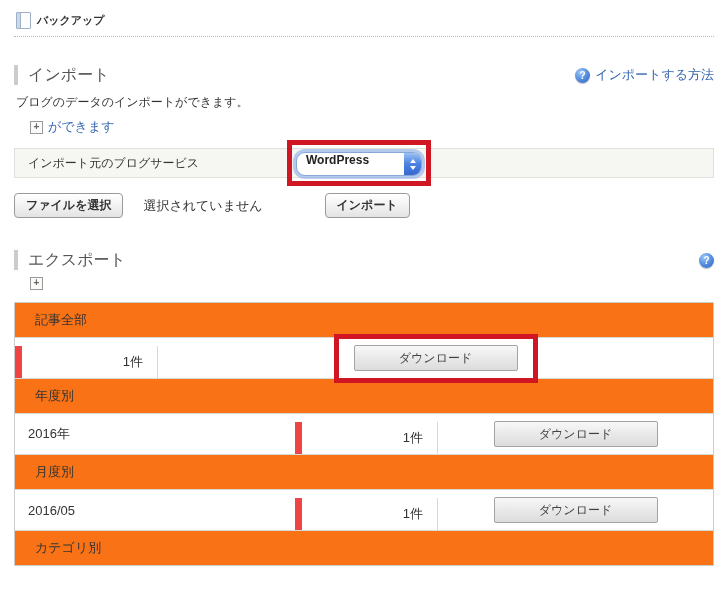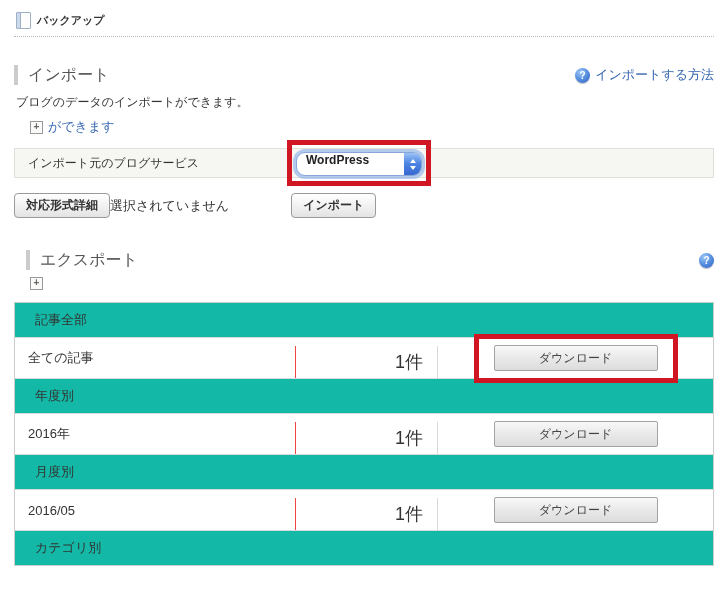--- a/index.html
+++ b/index.html
@@ -111,7 +111,7 @@
   </div>
 
   <div class="file-row">
-    <button class="mac-button">対応形式詳細</button>
+    <button class="mac-button">ファイルを選択</button>
     <span class="file-status">選択されていません</span>
     <button class="mac-button import-submit">インポート</button>
   </div>

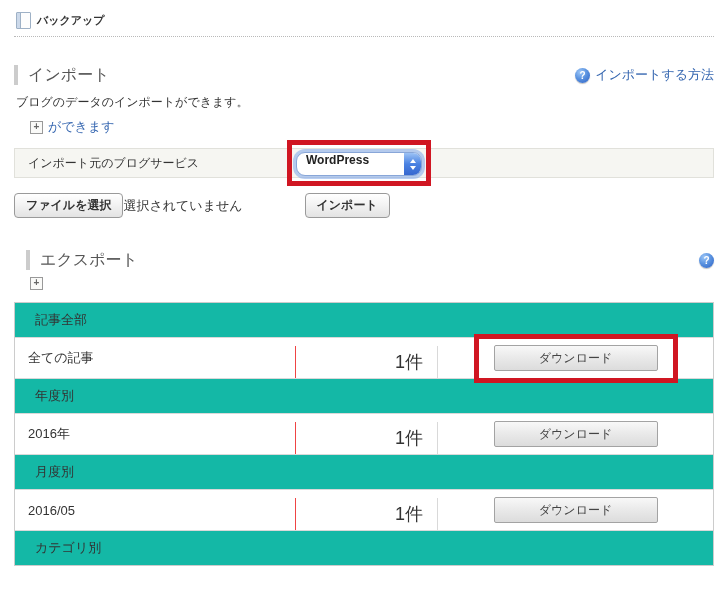--- a/index.html
+++ b/index.html
@@ -57,7 +57,7 @@
   .mac-button{background:linear-gradient(#ffffff,#f2f2f2 50%,#e3e3e3);border:1px solid #9a9a9a;
     border-radius:4px;font-size:12px;font-weight:bold;color:#333;padding:3px 11px;cursor:pointer;
     font-family:inherit;}
-  .file-status{font-size:13px;color:#333;margin-left:0;}
+  .file-status{font-size:13px;color:#333;margin-left:20px;}
   .import-submit{margin-left:62px;}
 
   

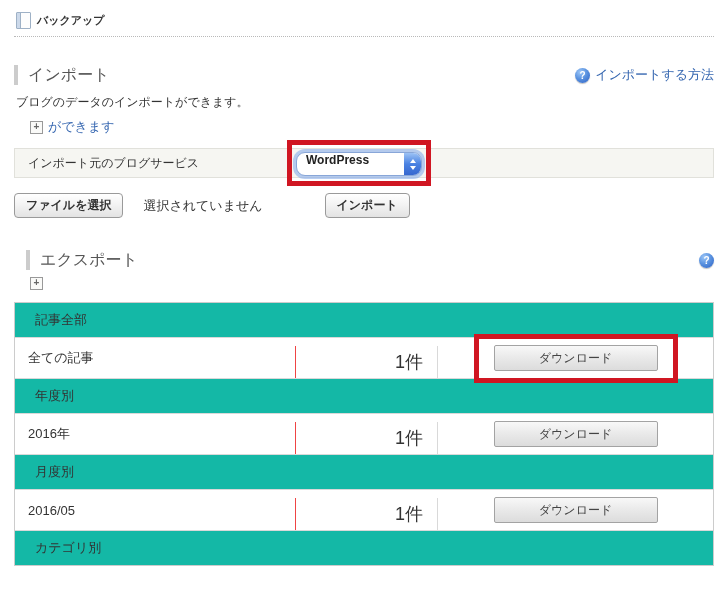--- a/index.html
+++ b/index.html
@@ -19,7 +19,7 @@
   
   .section-head{display:flex;justify-content:space-between;align-items:center;}
   .section-head.import{margin-top:28px;}
-  .section-head.export{margin-top:32px;margin-left:12px;}
+  .section-head.export{margin-top:32px;}
   .section-title{font-size:16px;color:#555;border-left:4px solid #ccc;padding-left:10px;line-height:20px;}
   .help-link{display:flex;align-items:center;gap:5px;text-decoration:none;}
   .help-icon{width:15px;height:15px;border-radius:50%;

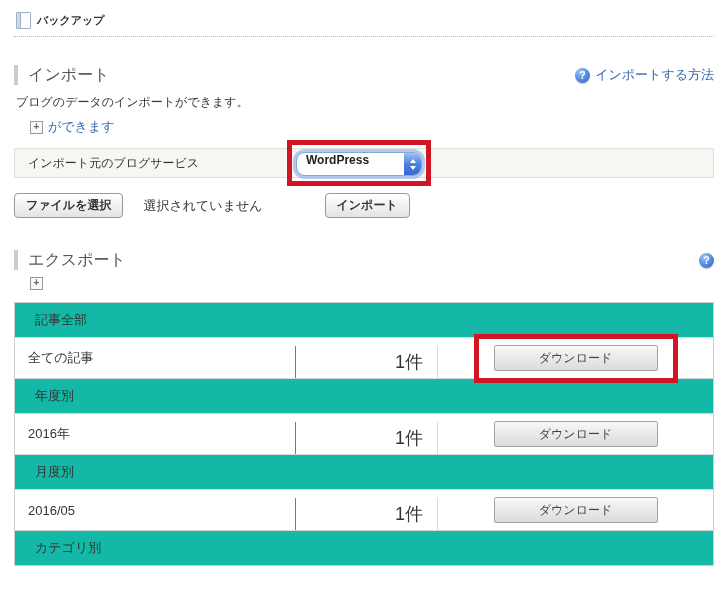--- a/index.html
+++ b/index.html
@@ -62,7 +62,7 @@
 
   
   .export-table{margin-top:12px;border:1px solid #ccc;background:#fff;}
-  .group-header{background:#14b8a6;padding:8px 0 8px 20px;font-size:13px;color:#333;border-top:1px solid #d9d9d9;}
+  .group-header{background:#f97316;padding:8px 0 8px 20px;font-size:13px;color:#333;border-top:1px solid #d9d9d9;}
   .export-table > :first-child{border-top:none;}
   .data-row{display:flex;align-items:stretch;height:40px;border-top:1px solid #d9d9d9;background:#fff;}
   .cell-label{width:280px;display:flex;align-items:center;padding-left:13px;font-size:13px;color:#333;box-sizing:border-box;}

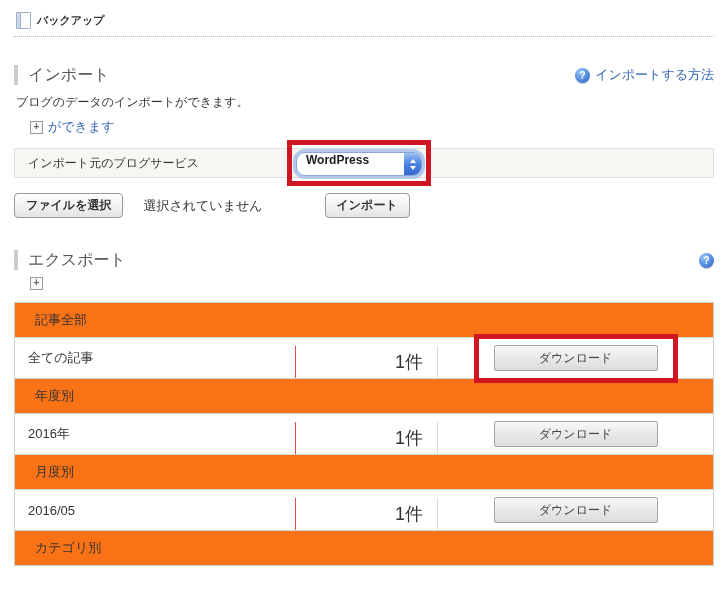--- a/index.html
+++ b/index.html
@@ -130,7 +130,6 @@
 
     <div class="group-header">記事全部</div>
     <div class="data-row">
-      <div class="cell-label">全ての記事</div>
       <div class="cell-count">1件</div>
       <div class="cell-action">
         <span class="btn-wrap">

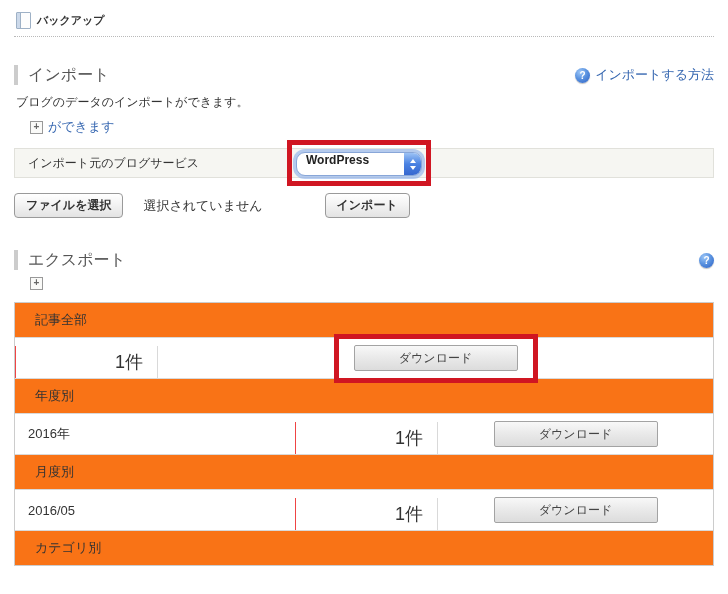--- a/index.html
+++ b/index.html
@@ -67,7 +67,7 @@
   .data-row{display:flex;align-items:stretch;height:40px;border-top:1px solid #d9d9d9;background:#fff;}
   .cell-label{width:280px;display:flex;align-items:center;padding-left:13px;font-size:13px;color:#333;box-sizing:border-box;}
   .cell-count{width:143px;display:flex;align-items:center;justify-content:flex-end;padding-right:14px;
-    font-size:18px;color:#333;border-left:1px solid #ef4444;border-right:1px solid #d9d9d9;box-sizing:border-box;margin-top:8px;}
+    font-size:13px;color:#333;border-left:7px solid #ef4444;border-right:1px solid #d9d9d9;box-sizing:border-box;margin-top:8px;}
   .cell-action{flex:1;display:flex;align-items:center;justify-content:center;}
   .btn-wrap{position:relative;display:inline-block;}
   .download-button{width:164px;height:26px;background:linear-gradient(#f8f8f8,#e9e9e9 50%,#dcdcdc);

